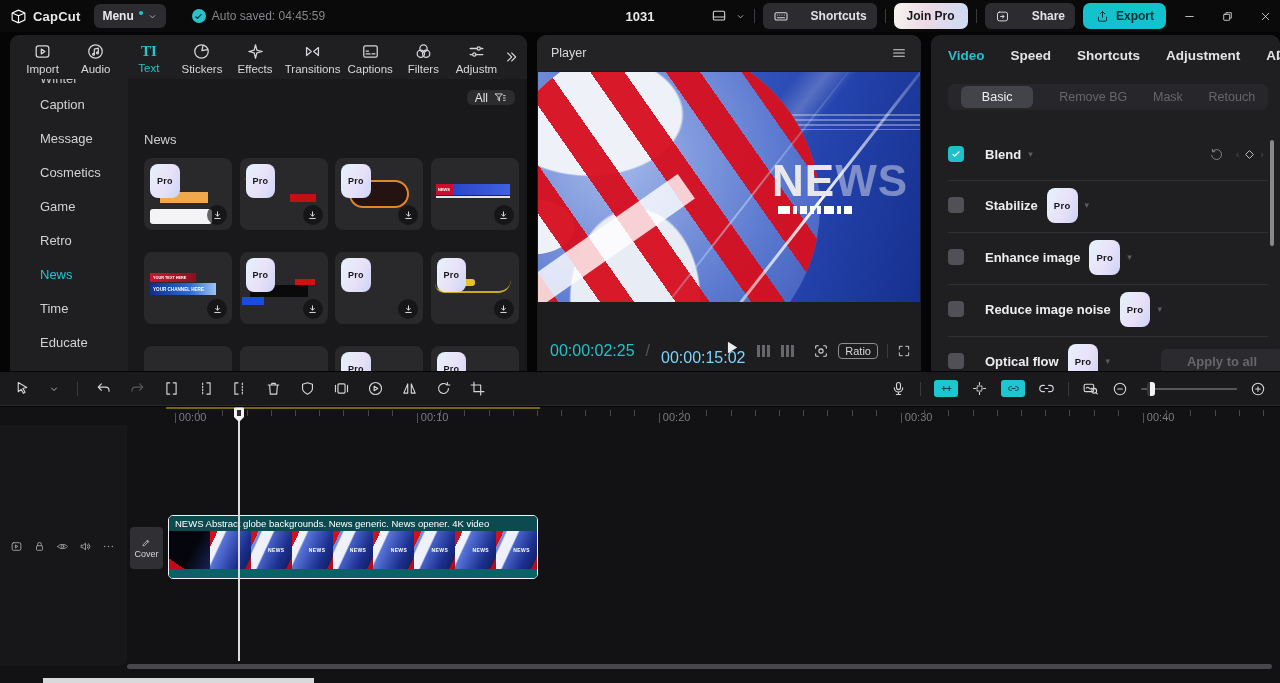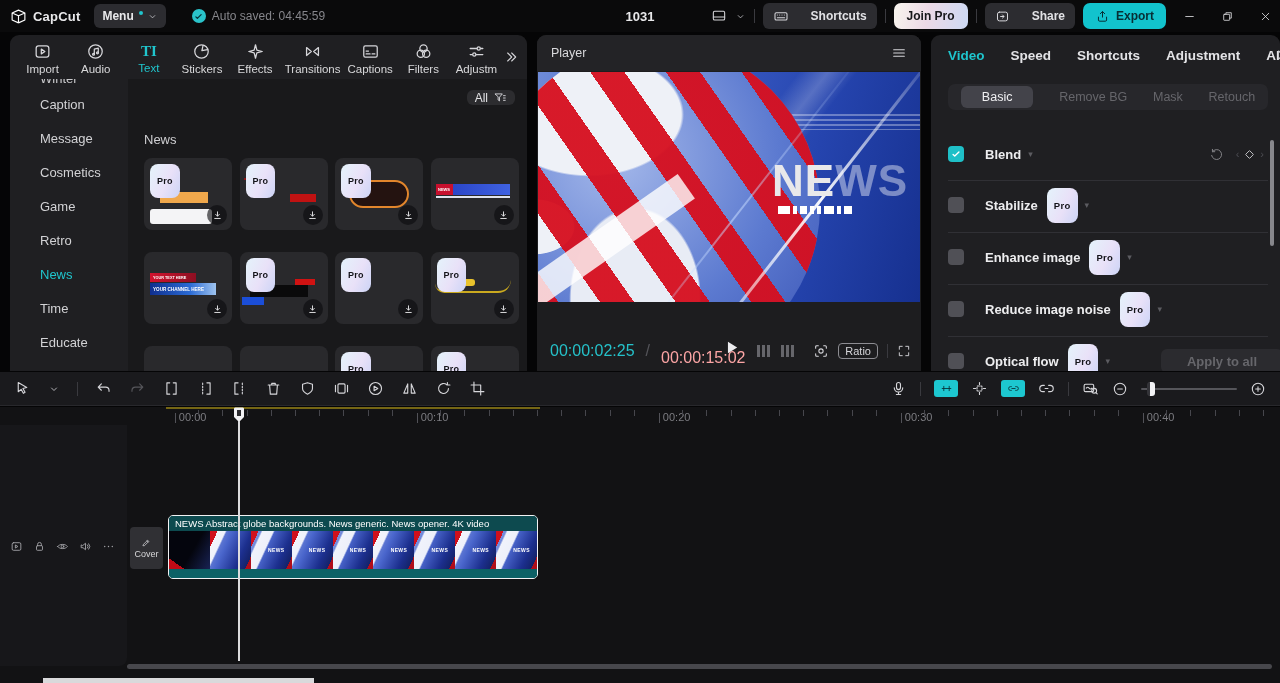--- a/index.html
+++ b/index.html
@@ -128,7 +128,7 @@
   .pc-left { position:absolute; left:13px; display:flex; align-items:center; gap:11px; font-size:16px; }
   .time-cur { color:#25c1c9; }
   .time-sep { color:#55555a; }
-  .time-total { color:#fca5a5;margin-top:13px; }
+  .time-total { color:#7dd3fc;margin-top:13px; }
   .frame-glyph { width:13px; height:12px; background:repeating-linear-gradient(to right,#66666b 0 3px,transparent 3px 5px); }
   .pc-play { position:absolute; left:186px; top:8px; }
   .pc-right { position:absolute; right:10px; display:flex; align-items:center; gap:9px; }

